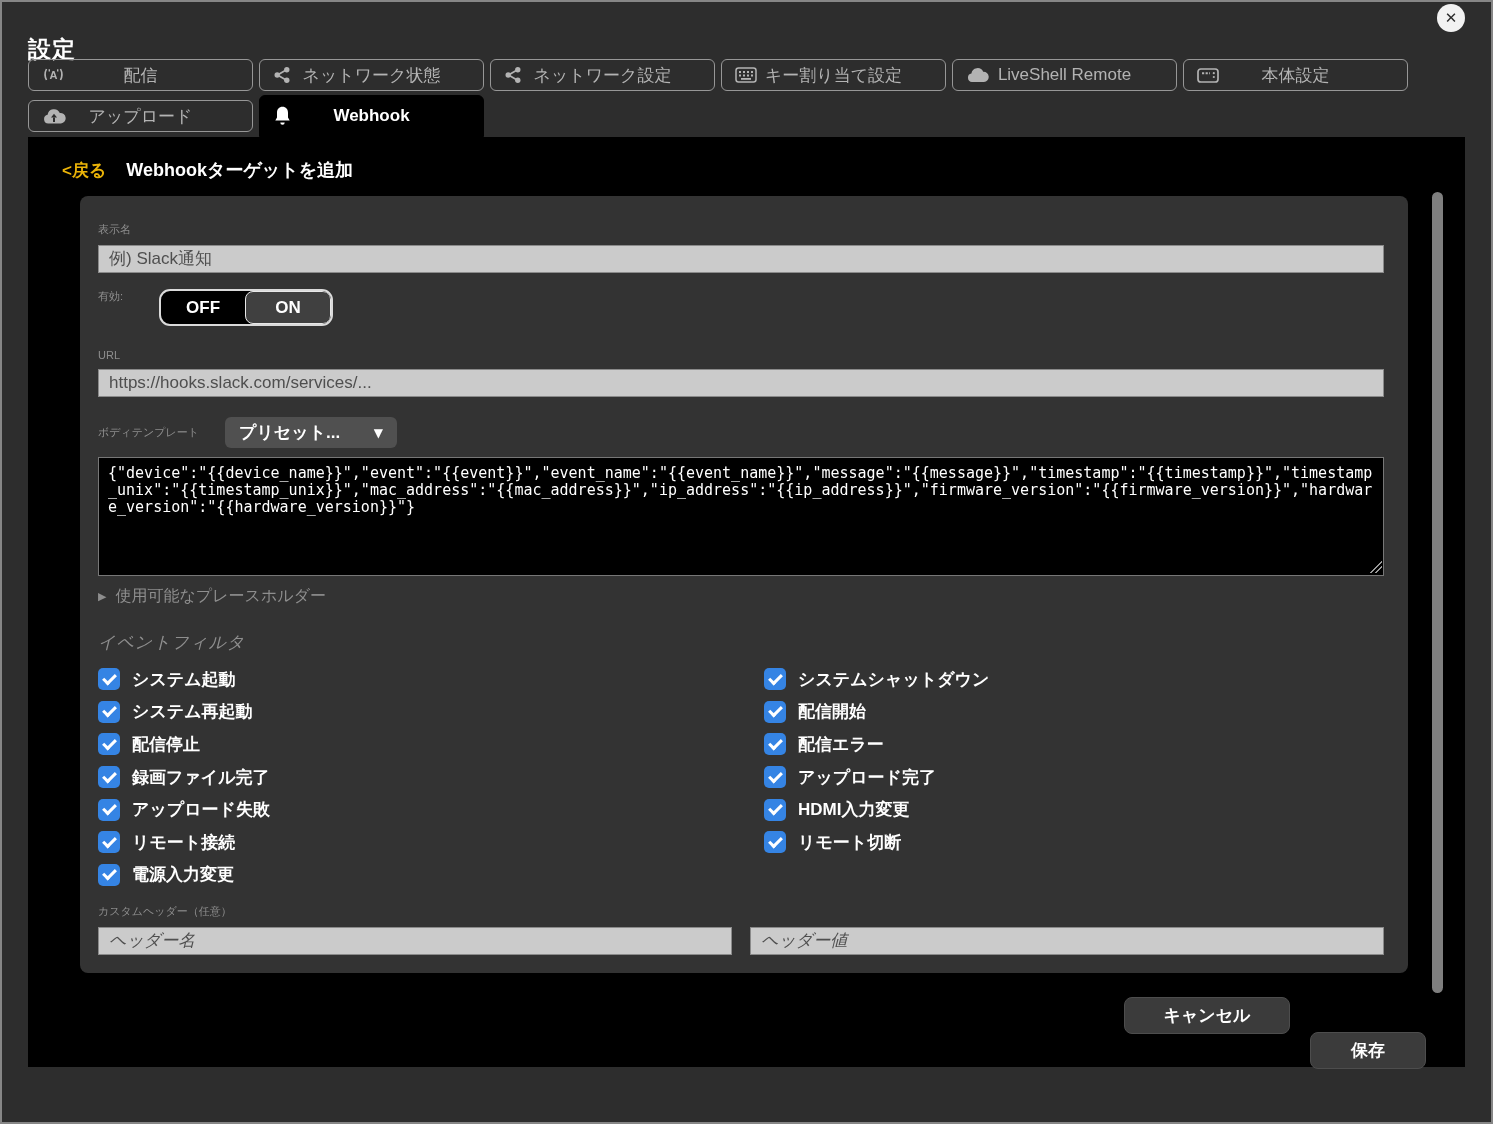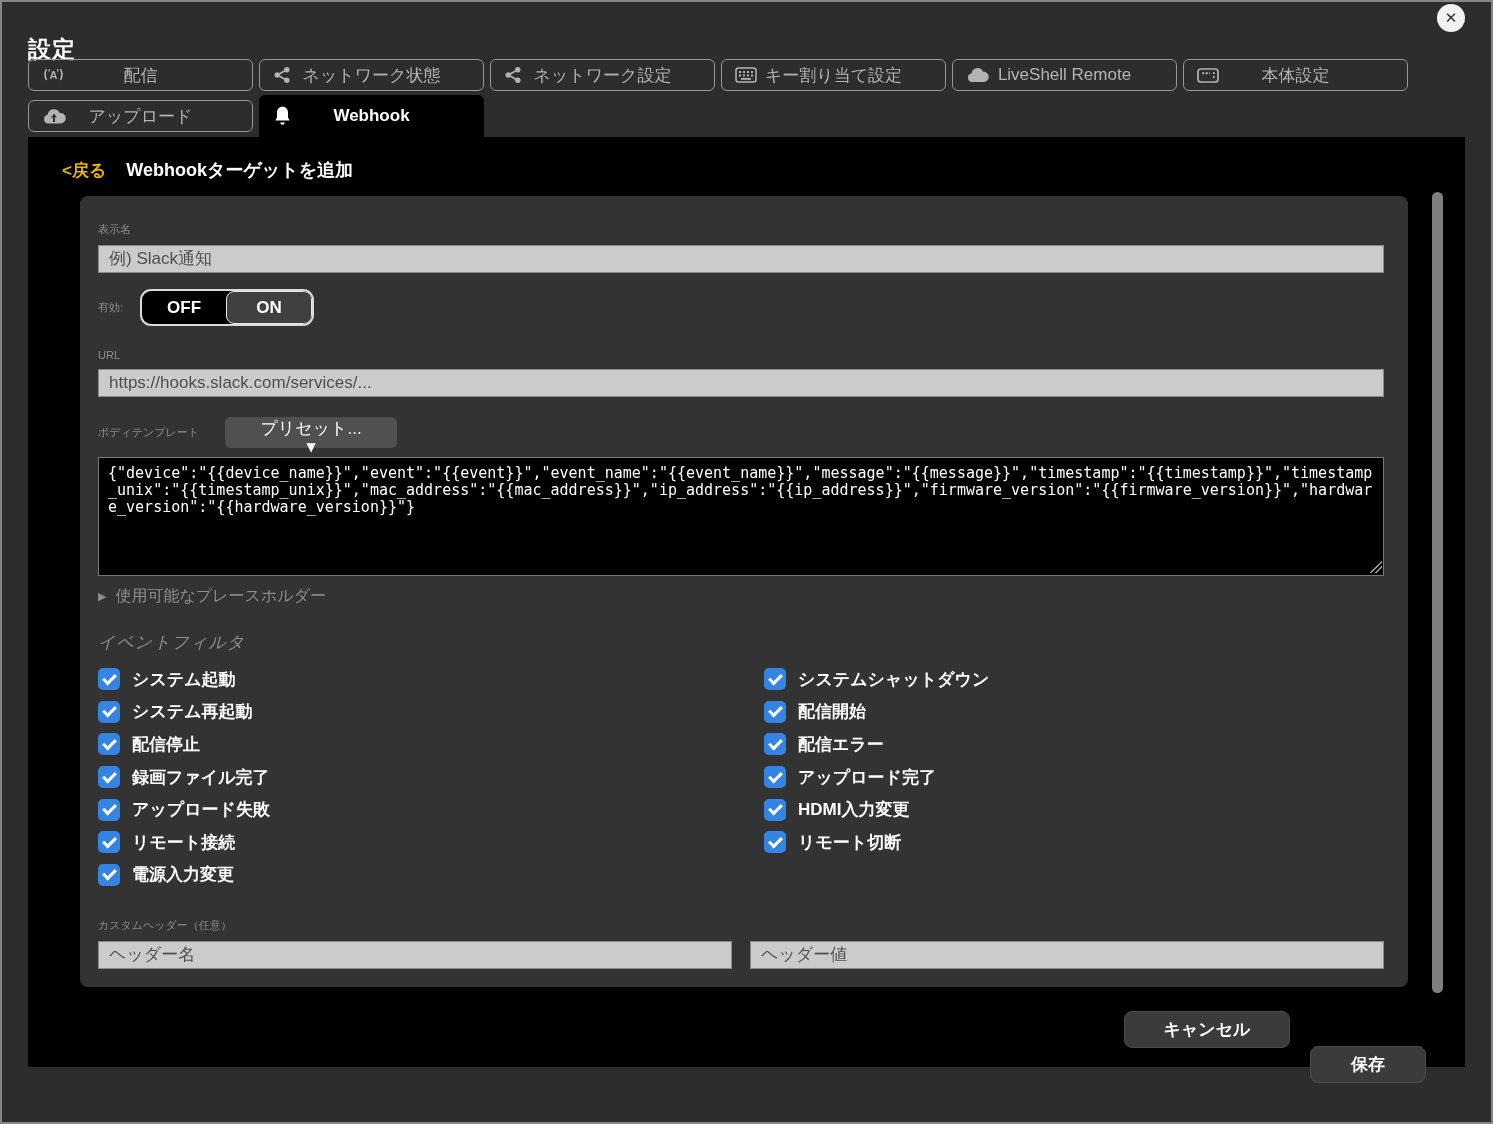--- a/index.html
+++ b/index.html
@@ -67,7 +67,7 @@
   .text-input::placeholder { color:#4f4f4f; opacity:1; }
 
   
-  .toggle-row { display:flex; align-items:center; gap:17px; margin-top:16px; }
+  .toggle-row { display:flex; gap:36px; margin-top:16px; }
   .toggle {
     width:174px; height:37px; background:#000; border:2px solid #dadada;
     border-radius:11px; display:flex; overflow:hidden; cursor:pointer;

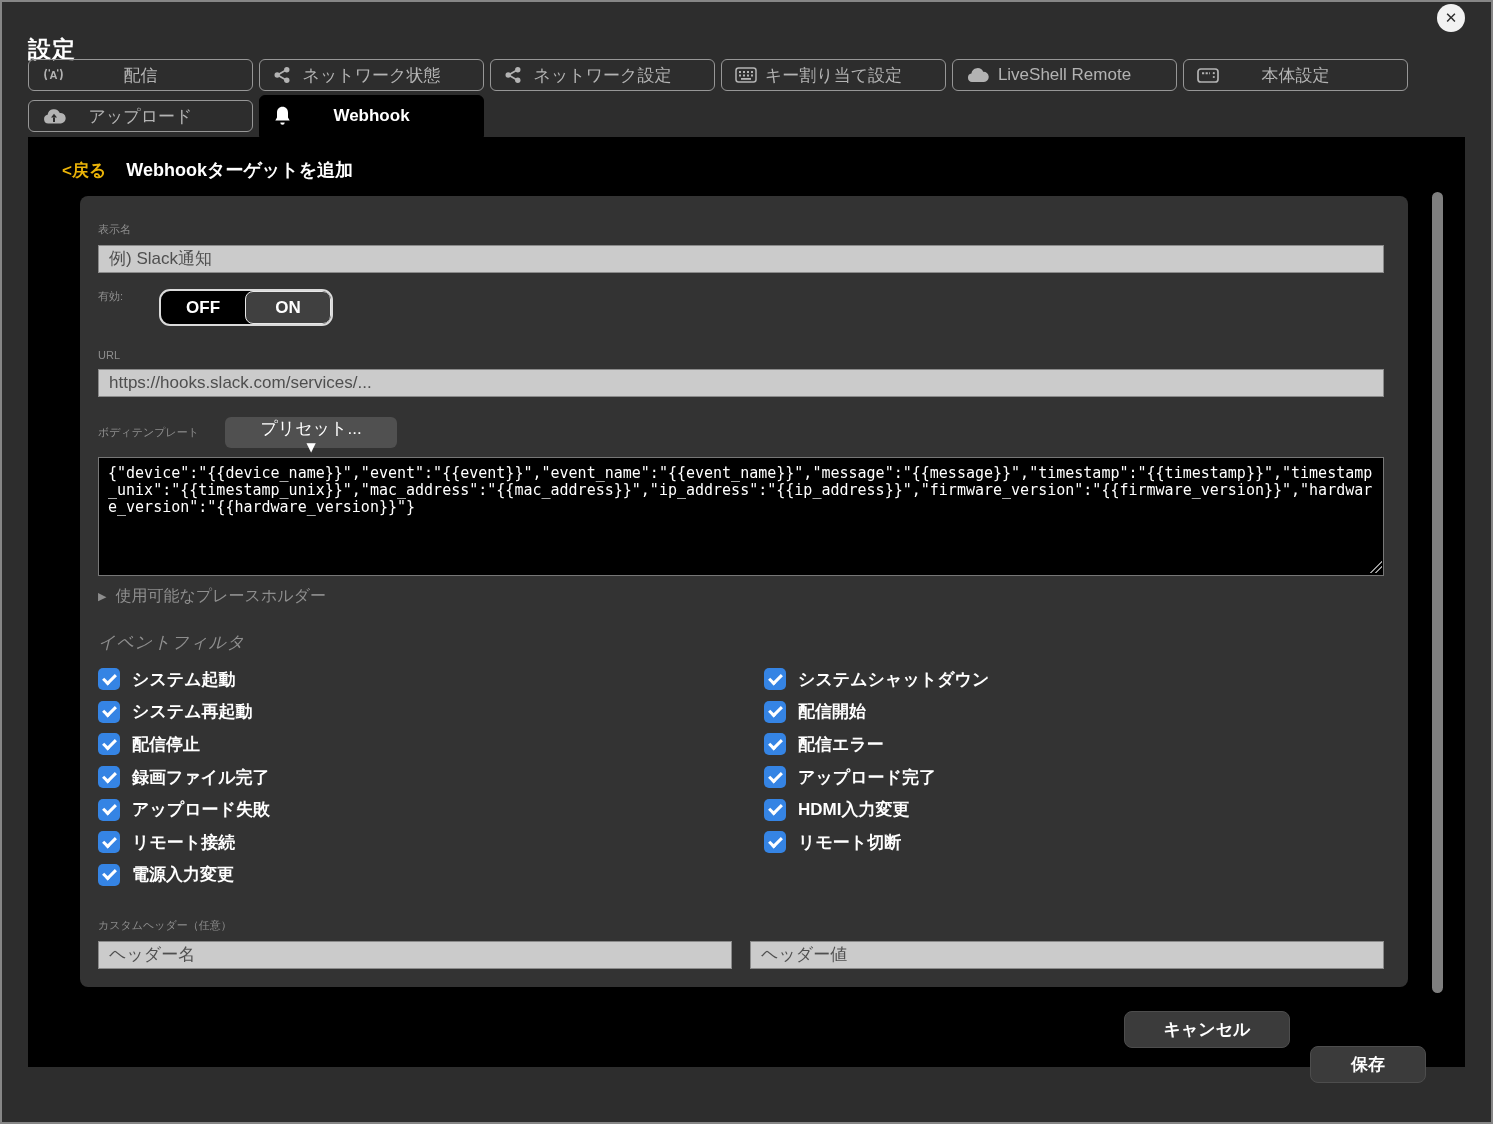--- a/index.html
+++ b/index.html
@@ -84,10 +84,9 @@
   .template-row { display:flex; align-items:center; gap:26px; margin-top:20px; }
   .preset-btn {
     width:172px; height:31px; background:#505050; border:none; border-radius:6px;
-    color:#fff; font-weight:normal; font-size:17px; display:flex; align-items:center;
+    color:#fff; font-weight:bold; font-size:17px; display:flex; align-items:center;
     justify-content:space-between; padding:0 14px; cursor:pointer;
     font-family:"Liberation Sans","DejaVu Sans",sans-serif;
-    flex-direction:column;
   }
   .preset-caret { font-size:12px; font-family:"DejaVu Sans",sans-serif; }
   .template-area-wrap { position:relative; margin-top:9px; }

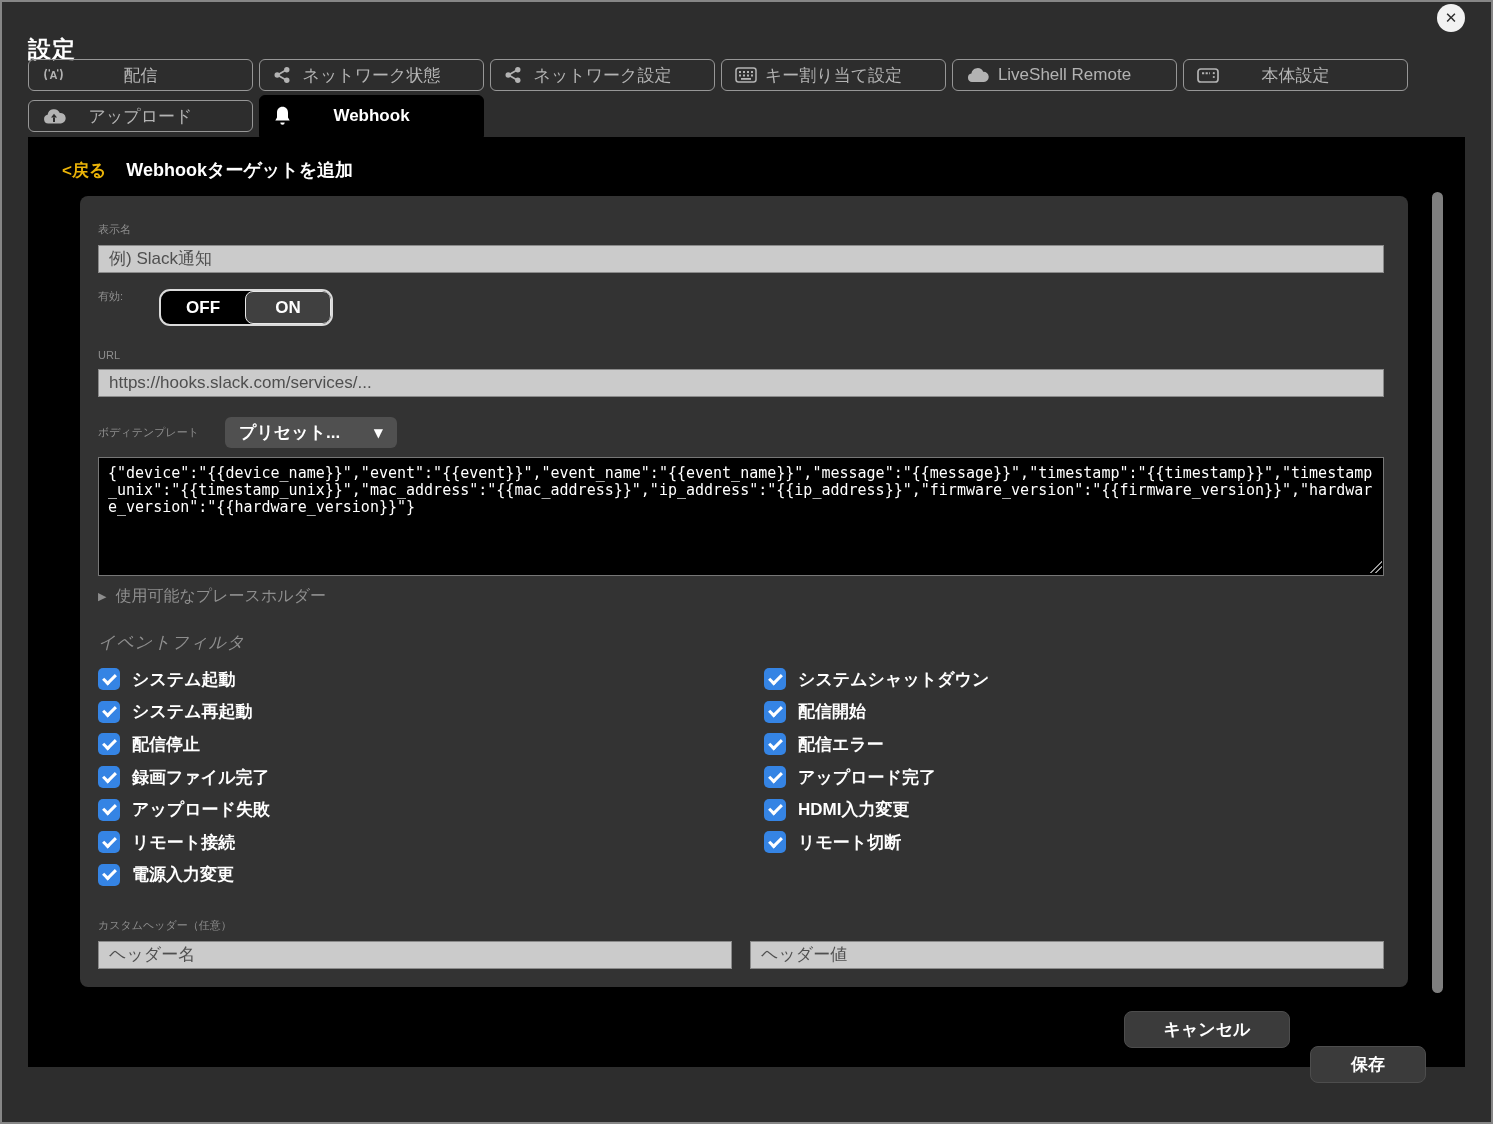--- a/index.html
+++ b/index.html
@@ -123,7 +123,7 @@
   .cb-label { margin-left:12px; color:#fff; font-size:17px; font-weight:bold; }
 
   
-  .custom-header-label { margin-top:27px; }
+  .custom-header-label { margin-top:13px; }
   .header-inputs { display:flex; gap:18px; }
   .header-inputs .text-input { flex:1; }
 

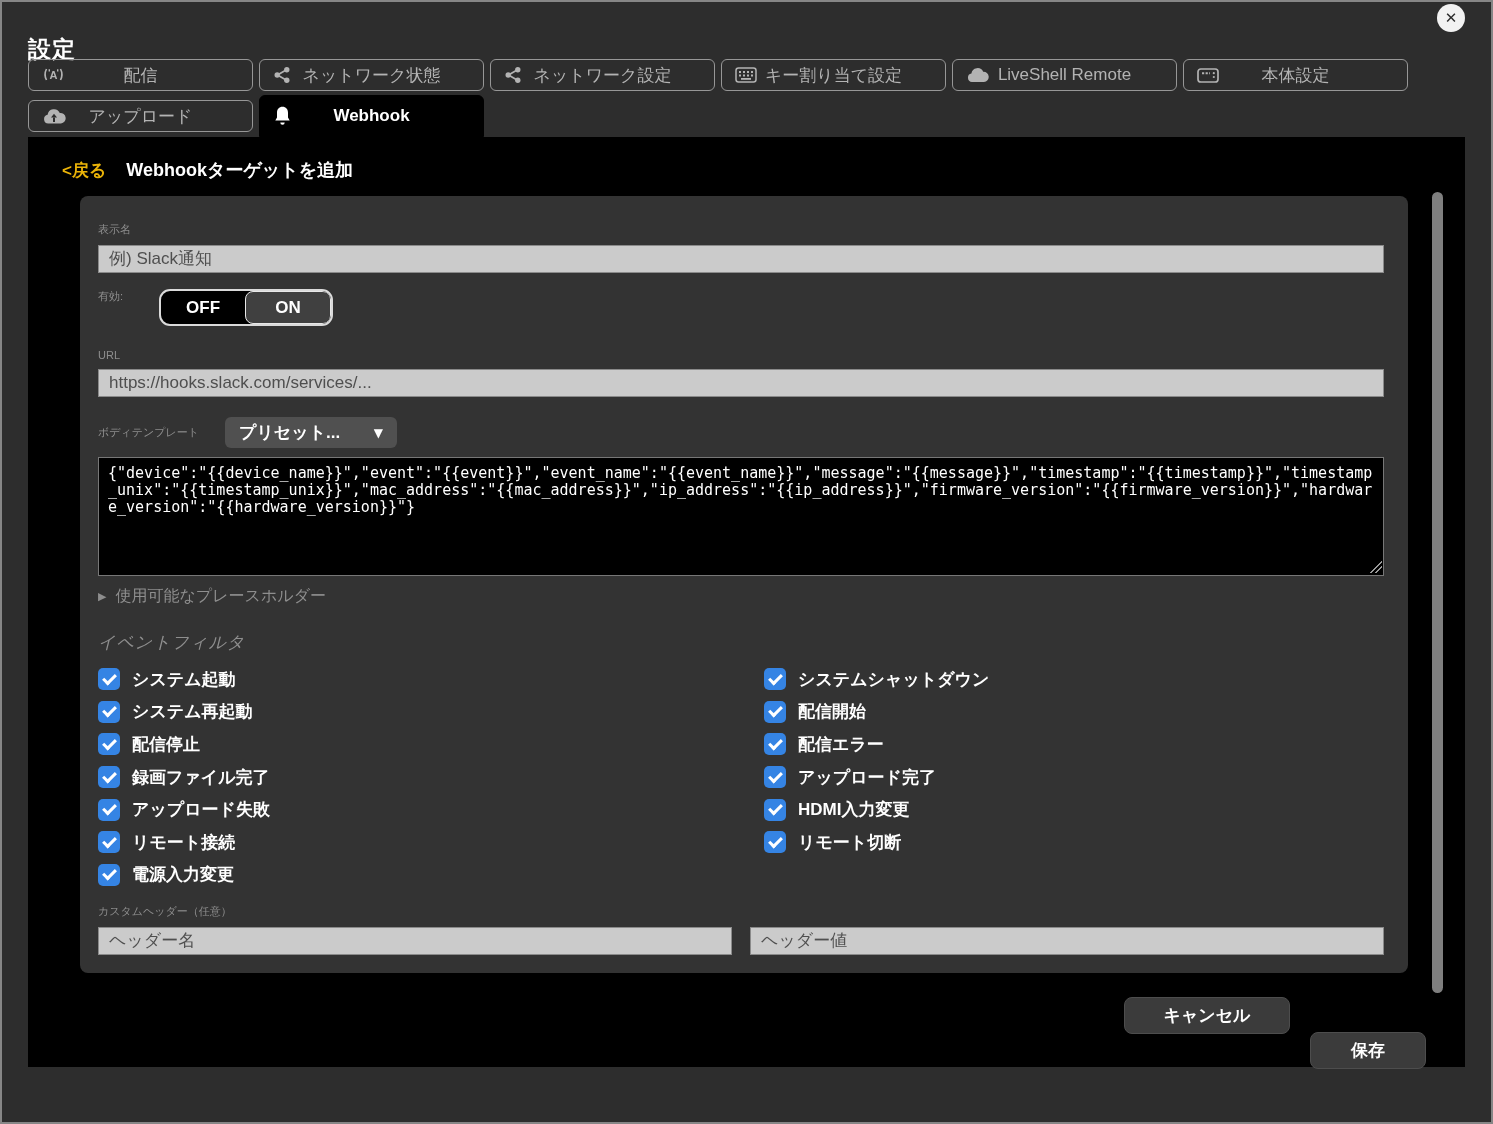--- a/index.html
+++ b/index.html
@@ -125,7 +125,7 @@
   
   .custom-header-label { margin-top:13px; }
   .header-inputs { display:flex; gap:18px; }
-  .header-inputs .text-input { flex:1; }
+  .header-inputs .text-input { flex:1;font-style:italic; }
 
   
   .actions { display:flex; justify-content:flex-end; gap:20px; margin-top:24px; padding-right:21px; }

